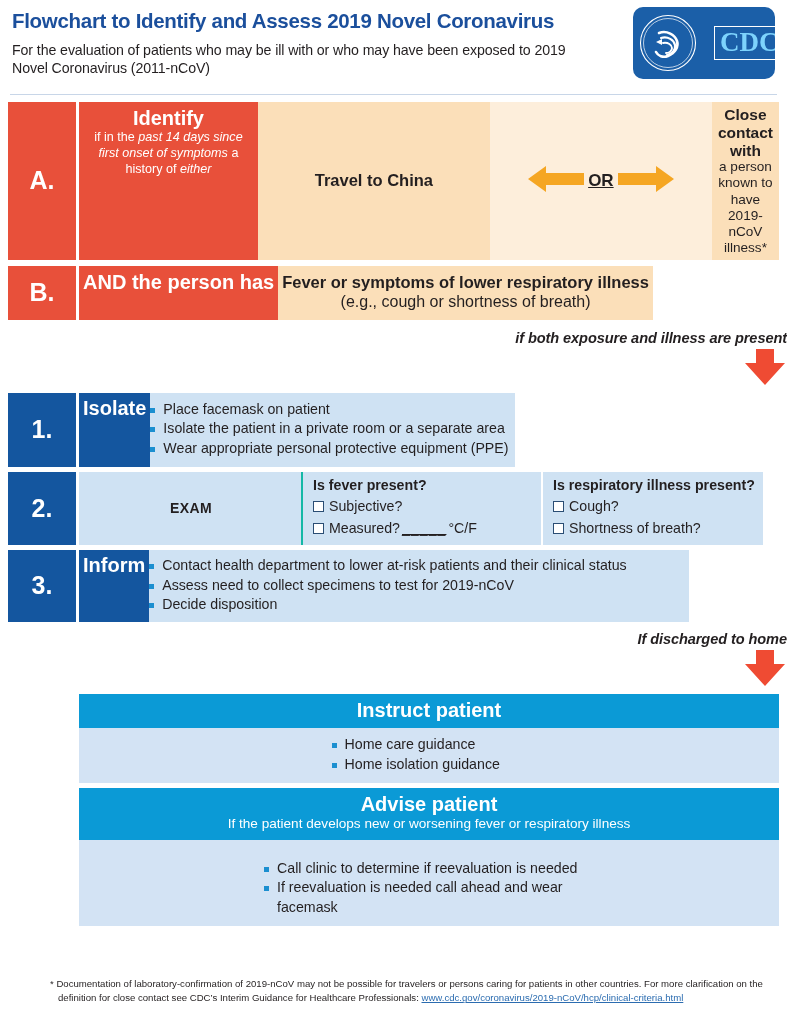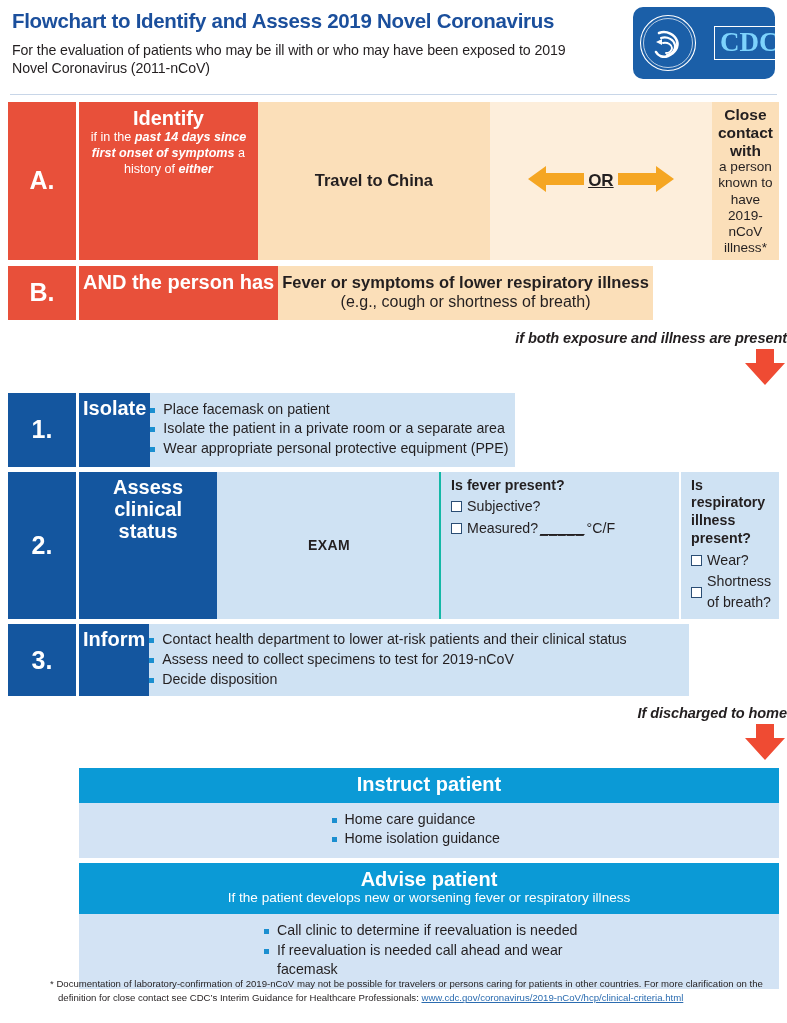--- a/index.html
+++ b/index.html
@@ -89,7 +89,7 @@
   }
   .bar-title { font-size: 20px; font-weight: bold; line-height: 1.12; }
   .bar-sub { font-size: 12.6px; line-height: 1.25; margin-top: 1px; }
-  .bar-sub b { font-weight: bold; font-style: italic; }
+  .bar-sub b { font-weight: normal; font-style: italic; }
   .bar-sub-i { font-size: 12.8px; font-style: italic; font-weight: bold; line-height: 1.25; margin-top: 1px; }
   .bar-sub-plain { font-size: 13.6px; line-height: 1.25; margin-top: 0px; }
 

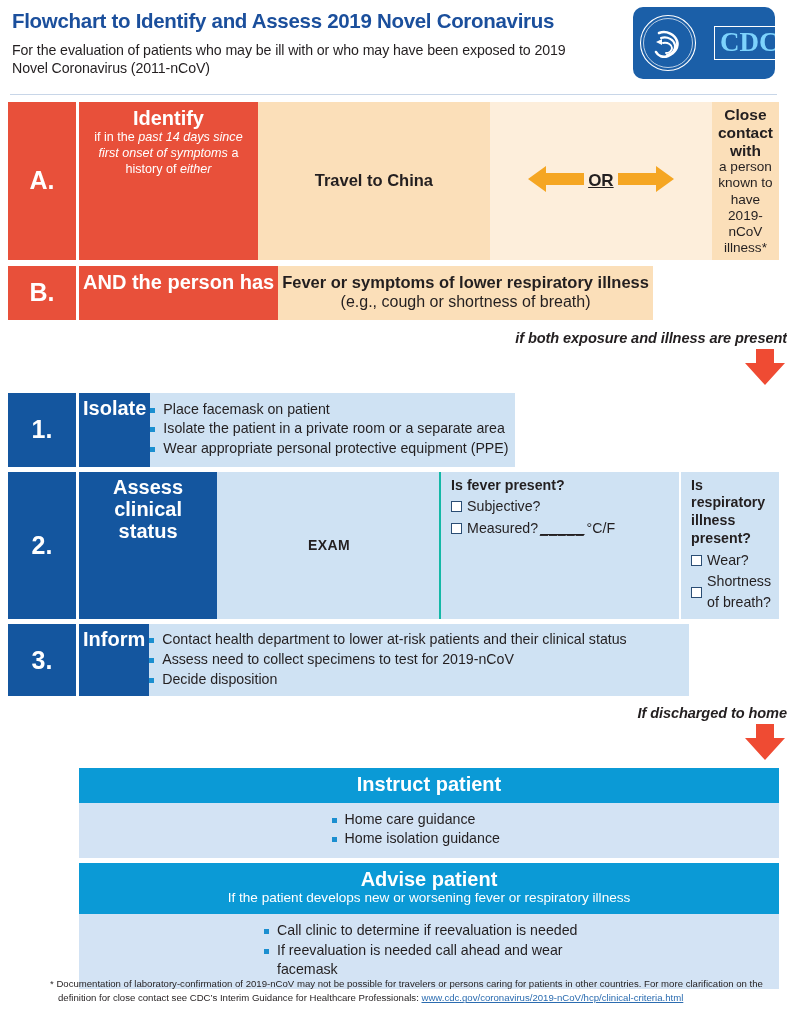--- a/index.html
+++ b/index.html
@@ -291,9 +291,6 @@
   <div class="section mt5">
     <div class="sec-label blue-label">2.</div>
     <div class="sec-body">
-      <div class="bar-blue">
-        <div class="bar-title">Assess clinical status</div>
-      </div>
       <div class="exam-row lblue">
         <div class="exam-col exam-label">EXAM</div>
         <div class="exam-col exam-q">

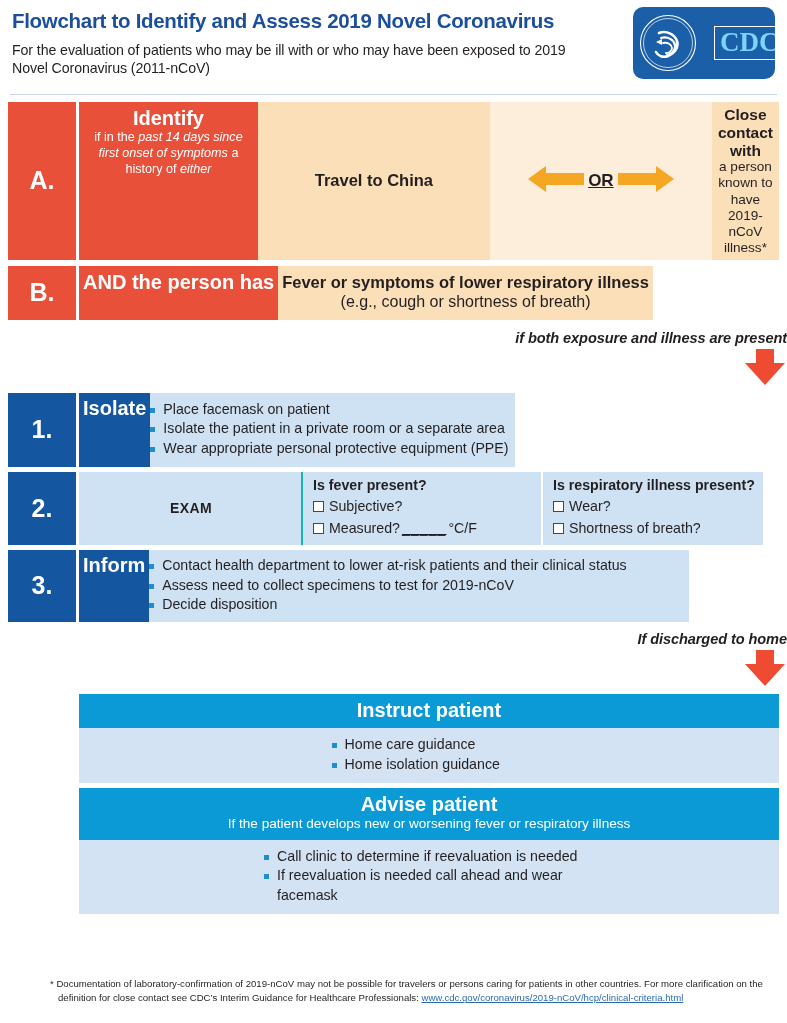--- a/index.html
+++ b/index.html
@@ -310,7 +310,7 @@
           <div class="q-title">Is respiratory illness present?</div>
           <label class="q-item">
             <span class="cbox"></span>
-            <span>Wear?</span>
+            <span>Cough?</span>
           </label>
           <label class="q-item">
             <span class="cbox"></span>

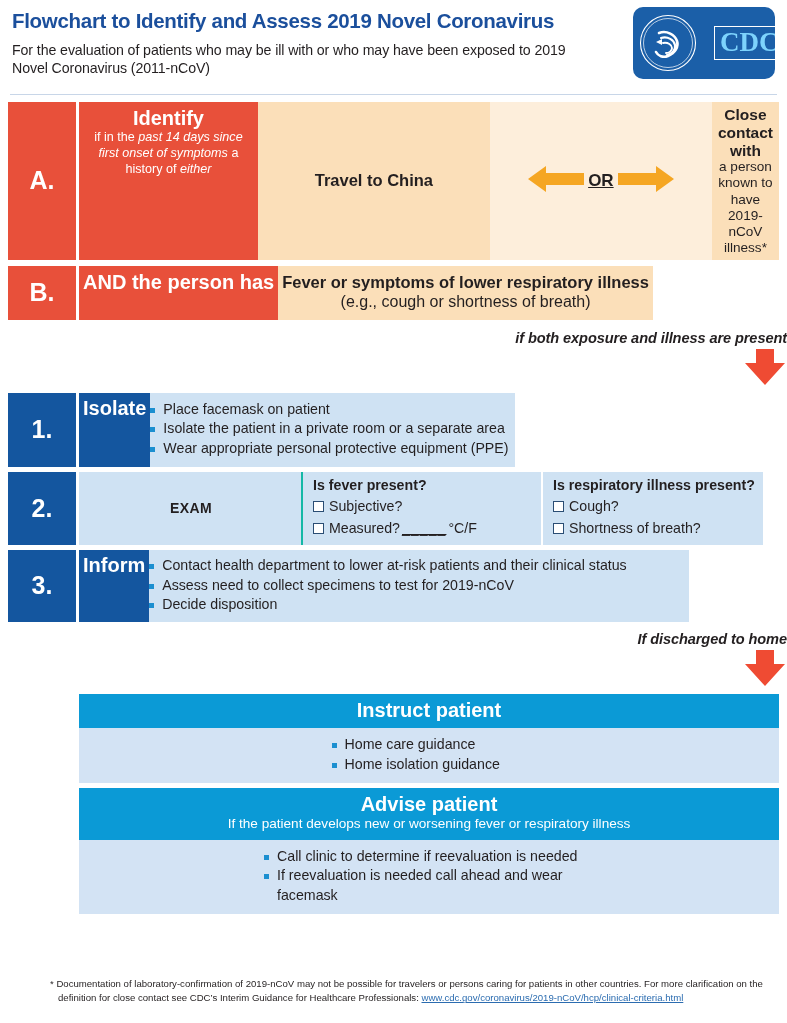--- a/index.html
+++ b/index.html
@@ -147,7 +147,7 @@
   .body-pad-3 ul { width: 540px; }
   .body-pad-c { padding: 7px 0 9px 0; display: flex; justify-content: center; }
   .body-pad-c ul { width: 195px; }
-  .body-pad-c2 { padding: 7px 0 9px 0; display: flex; justify-content: center; }
+  .body-pad-c2 { padding: 19px 0 9px 0; display: flex; justify-content: center; }
   .body-pad-c2 ul { width: 330px; }
 
   

